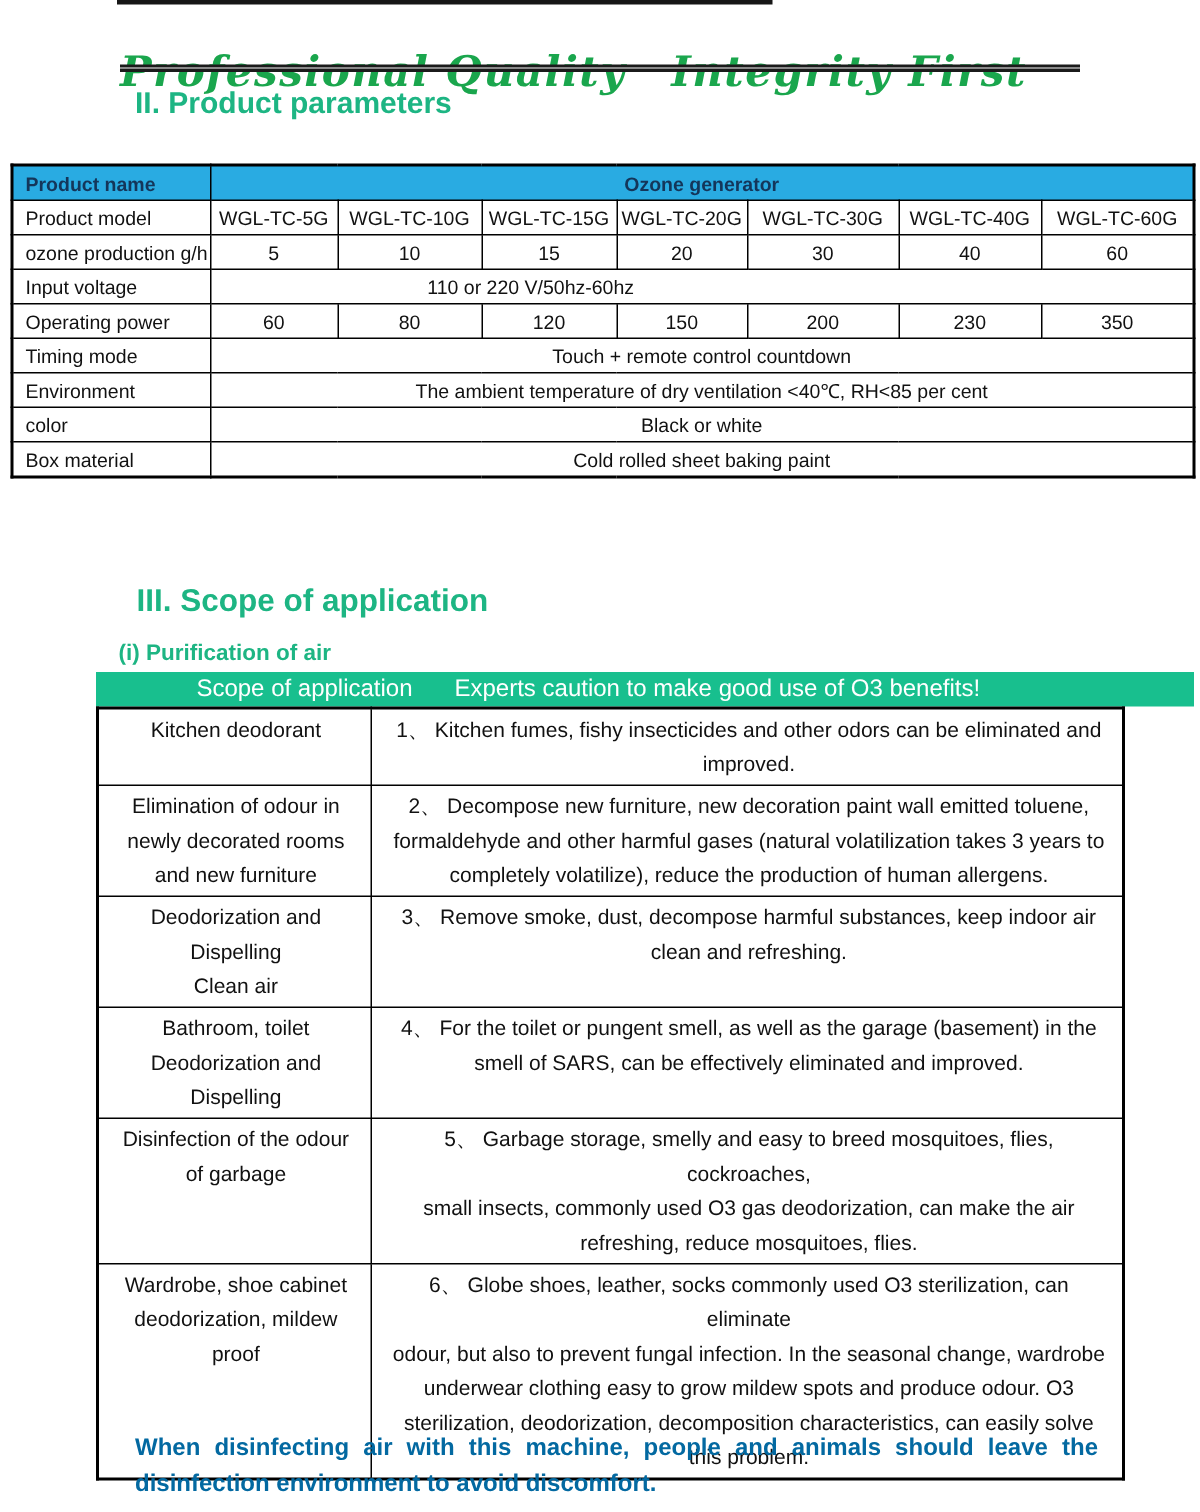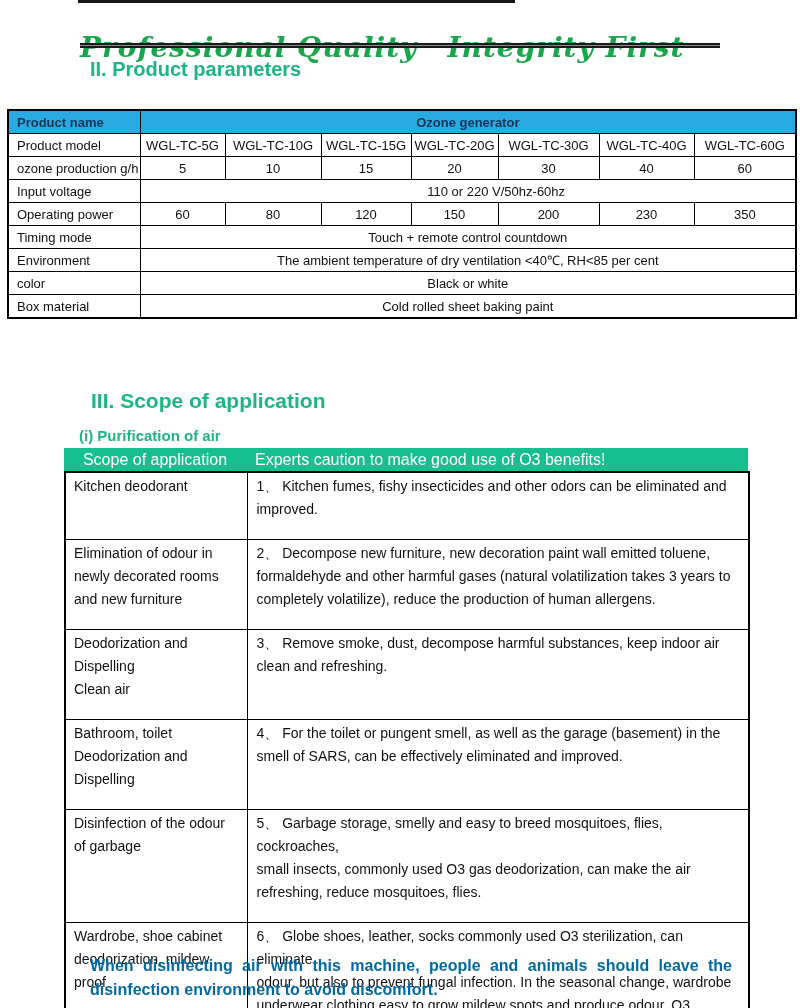--- a/index.html
+++ b/index.html
@@ -34,7 +34,7 @@
   table.params td{border:1px solid #000;height:22px;padding:0 2px;text-align:center;white-space:nowrap;overflow:visible;vertical-align:middle;}
   table.params td.lbl{text-align:left;padding-left:8px;}
   table.params tr.blue td{background:#29abe2;color:#14365a;font-weight:bold;}
-  table.params td.voltage{padding-right:230px;text-align:right;}
+  table.params td.voltage{padding-right:230px;}
 
   
   .apps-header{

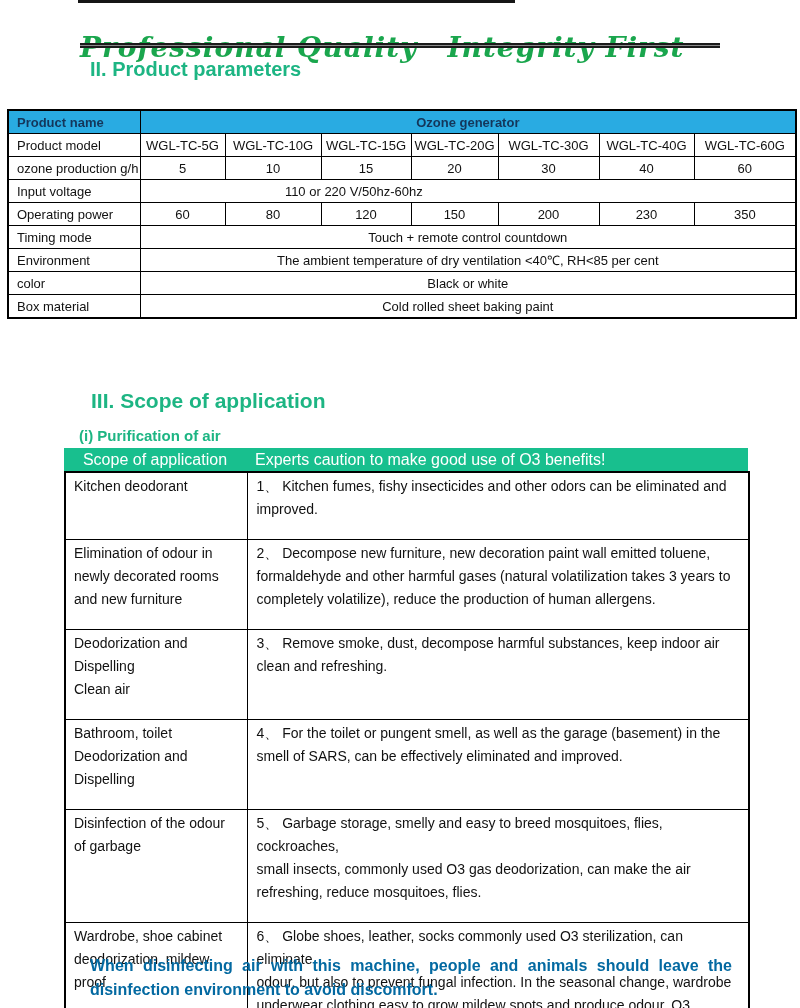--- a/index.html
+++ b/index.html
@@ -39,7 +39,7 @@
   
   .apps-header{
     position:absolute;left:64px;top:448px;width:684px;height:23px;
-    background:#18bf8e;color:#ffffff;font-size:16px;display:flex;align-items:center;
+    background:#18bf8e;color:#ffffff;font-size:16px;display:flex;align-items:center;padding-left:48px;
   }
   .apps-header .ah1{width:182px;text-align:center;}
   .apps-header .ah2{flex:1;padding-left:9px;}

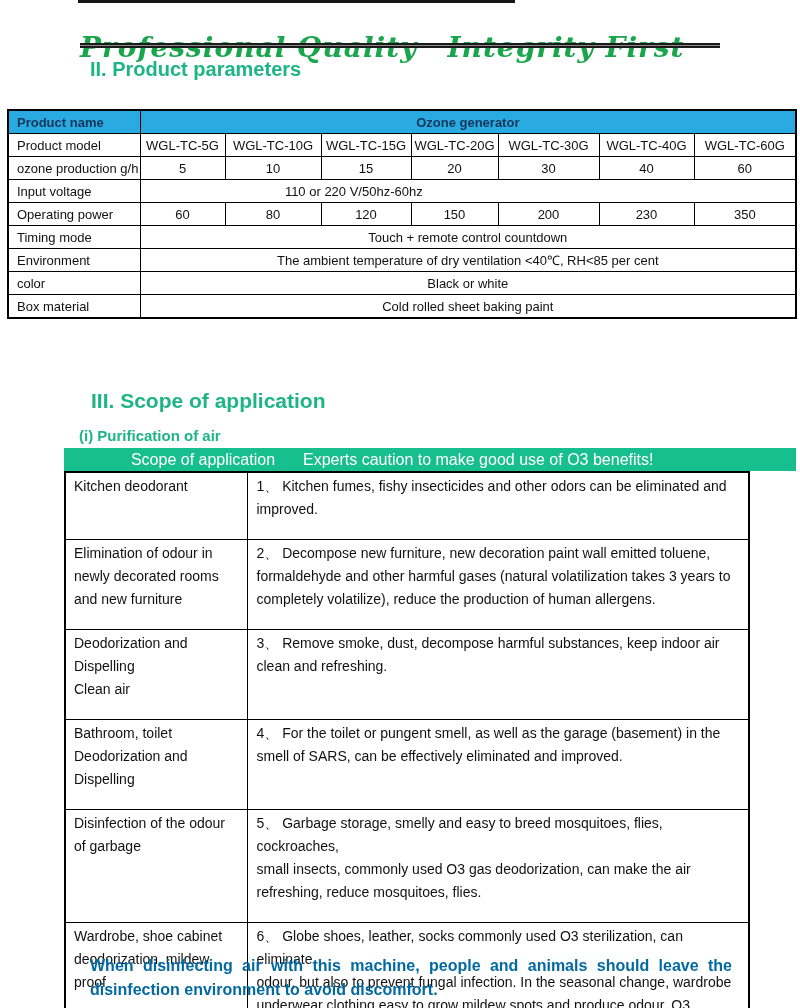--- a/index.html
+++ b/index.html
@@ -50,7 +50,7 @@
   }
   table.apps td{
     border:1px solid #000;vertical-align:top;line-height:23px;
-    white-space:pre-line;padding:2px 6px 18px 8px;
+    white-space:pre-line;padding:2px 6px 2px 8px;text-align:center;
   }
   table.apps td.desc{padding-left:9px;}
 

